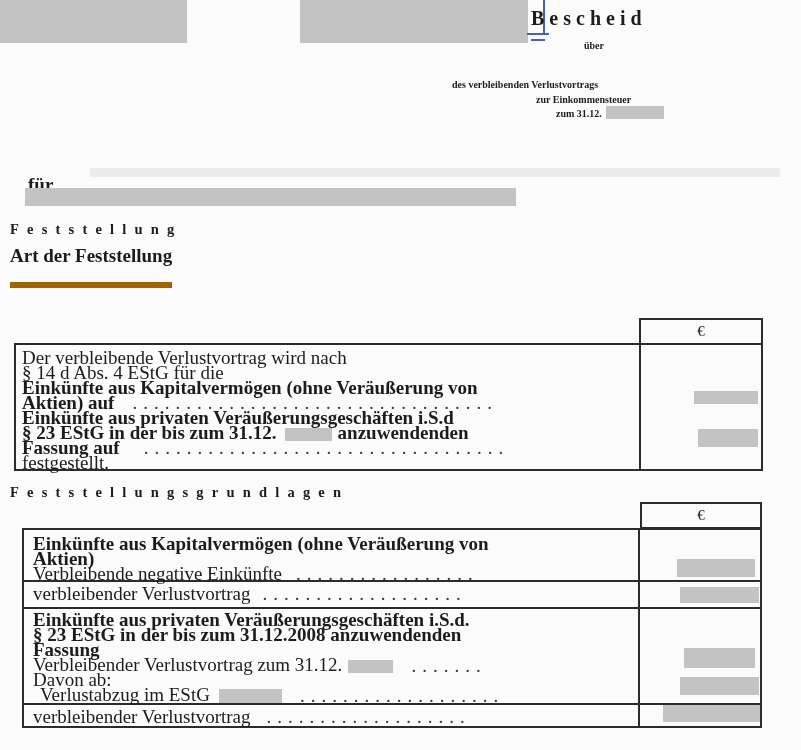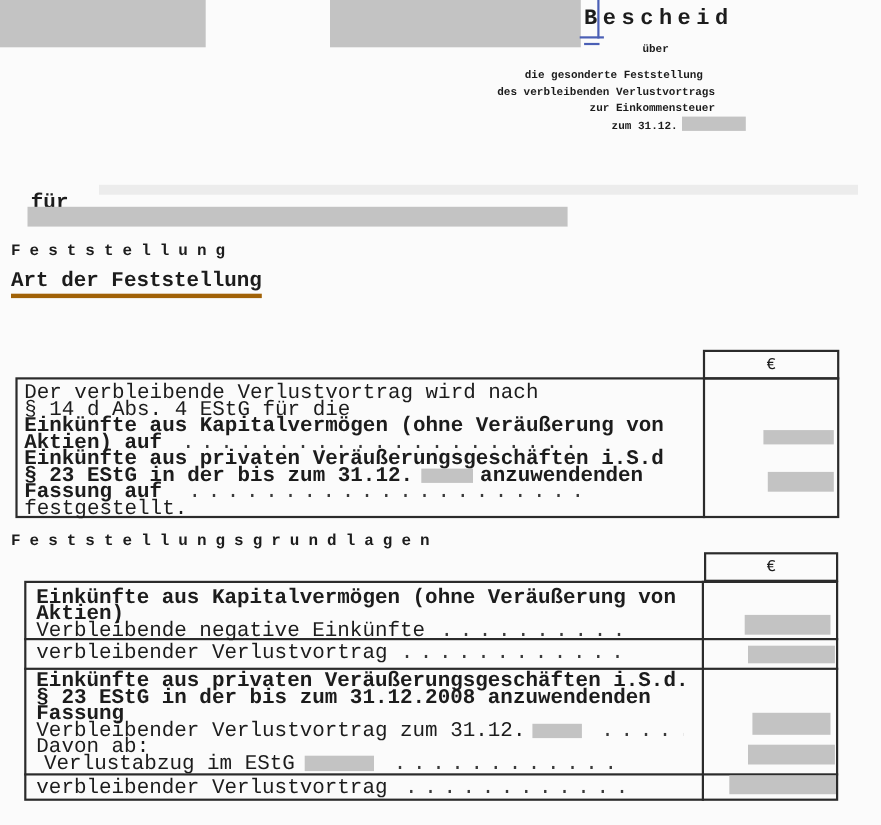--- a/index.html
+++ b/index.html
@@ -6,7 +6,7 @@
   .page{
     position:relative;width:801px;height:750px;margin:0 auto;
     background:#fbfbfb;overflow:hidden;
-    font-family:Liberation Mono, monospace;
+    font-family:Liberation Serif, serif;
     color:#1c1c1c;
   }
   .line{position:absolute;font-size:19px;line-height:15px;white-space:nowrap;}

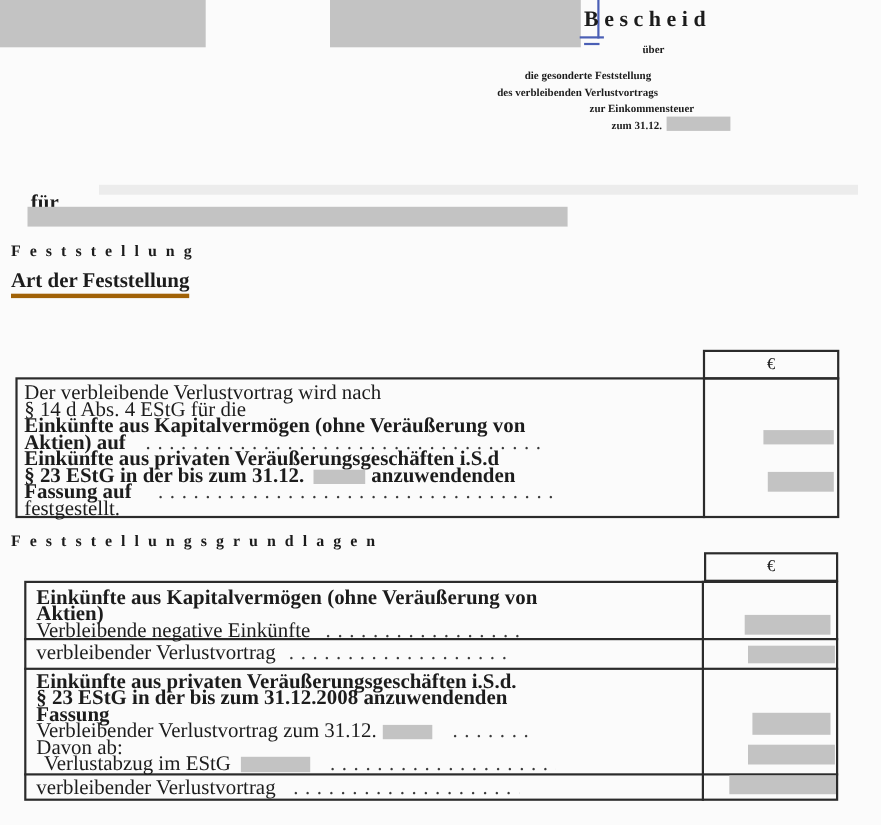--- a/index.html
+++ b/index.html
@@ -39,7 +39,6 @@
 
   <div class="line bescheid" style="left:531px;top:7px">Bescheid</div>
   <div class="line t14 b" style="left:584px;top:39px">über</div>
-  <div class="line t14 b" style="left:477px;top:63px">die gesonderte Feststellung</div>
   <div class="line t14 b" style="left:452px;top:78px">des verbleibenden Verlustvortrags</div>
   <div class="line t14 b" style="left:536px;top:93px">zur Einkommensteuer</div>
   <div class="line t14 b" style="left:556px;top:106px">

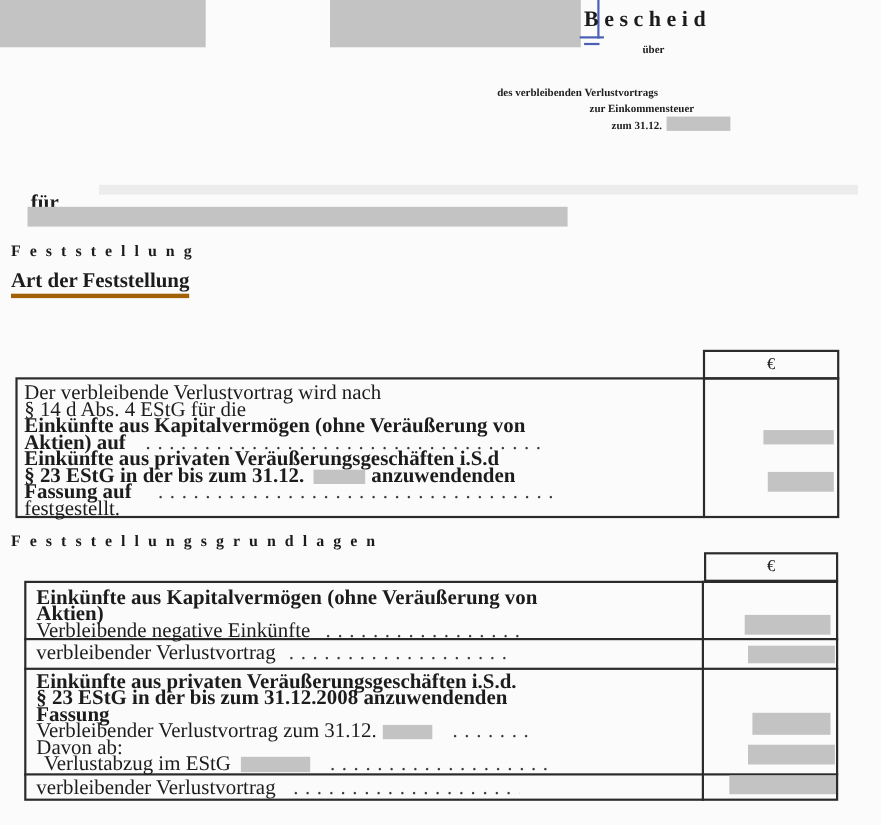--- a/index.html
+++ b/index.html
@@ -12,7 +12,7 @@
   .line{position:absolute;font-size:19px;line-height:15px;white-space:nowrap;}
   .t14{font-size:10px;line-height:14px;}
   .b{font-weight:bold;}
-  .u span{border-bottom:4px solid #a16207;padding-bottom:1px;}
+  .u span{border-bottom:6px solid #a16207;padding-bottom:16px;}
   .bescheid{font-size:20px;line-height:22px;font-weight:bold;letter-spacing:5px;}
   .spaced{font-size:14.5px;font-weight:bold;letter-spacing:8.2px;}
   .redact{position:absolute;background:#c3c3c3;}

